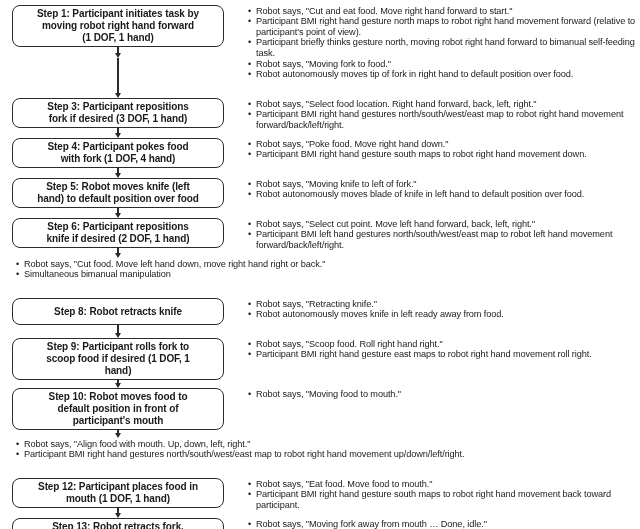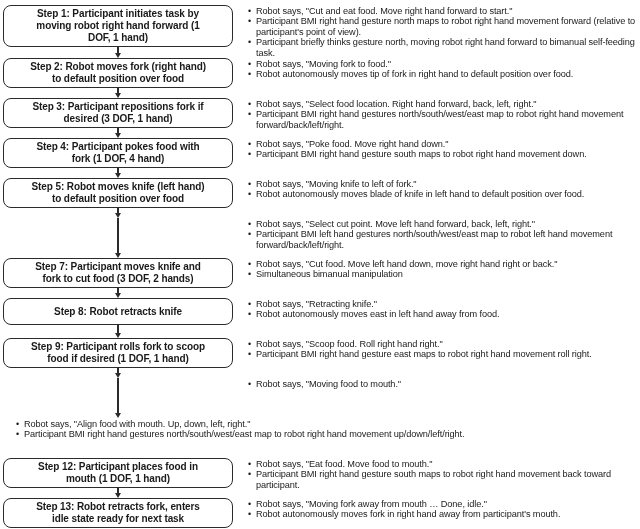--- a/index.html
+++ b/index.html
@@ -25,7 +25,7 @@
     display: flex; flex-direction: column; align-items: center;
   }
   .box {
-    width: 230px; min-height: 27px;
+    width: 212px; min-height: 27px;
     border: 1.6px solid #2b2b2b; border-radius: 8px;
     background: #ffffff;
     display: flex; align-items: center; justify-content: center;

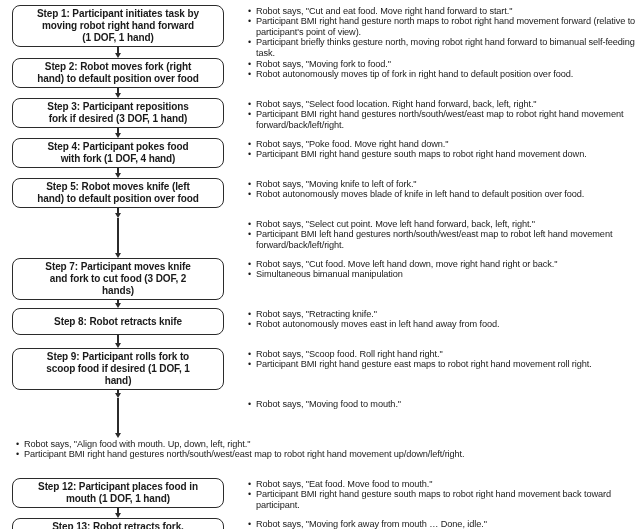--- a/index.html
+++ b/index.html
@@ -83,9 +83,6 @@
 
   <div class="row">
     <div class="left">
-      <div class="box">
-          <span>Step 2: Robot moves fork (right hand) to default position over food</span>
-        </div>
       <div class="arrow">
           <div class="shaft"></div>
           <div class="head"></div>

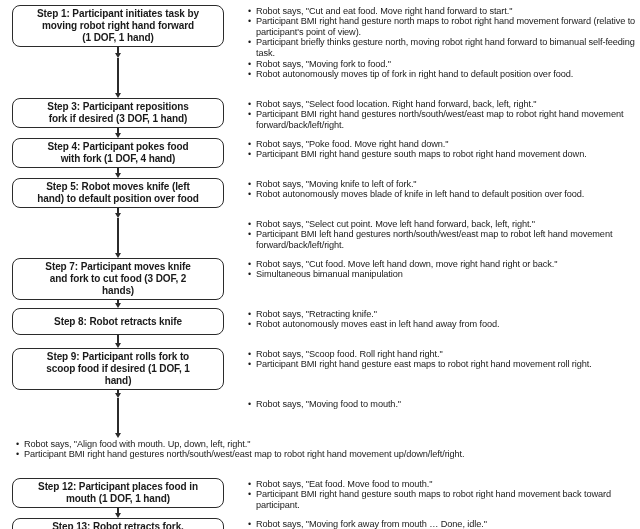--- a/index.html
+++ b/index.html
@@ -152,6 +152,9 @@
 
   <div class="row">
     <div class="left">
+      <div class="box">
+          <span>Step 6: Participant repositions knife if desired (2 DOF, 1 hand)</span>
+        </div>
       <div class="arrow">
           <div class="shaft"></div>
           <div class="head"></div>

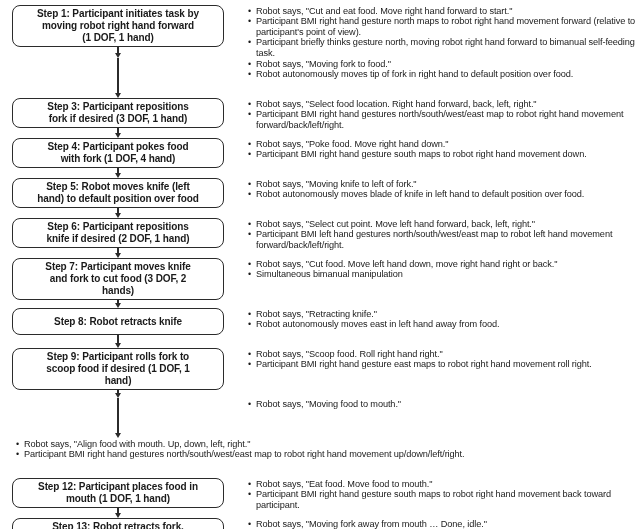--- a/index.html
+++ b/index.html
@@ -169,15 +169,6 @@
   </div>
 
   <div class="row">
-    <div class="left">
-      <div class="box">
-          <span>Step 7: Participant moves knife and fork to cut food (3 DOF, 2 hands)</span>
-        </div>
-      <div class="arrow">
-          <div class="shaft"></div>
-          <div class="head"></div>
-        </div>
-    </div>
     <div class="right">
       <ul class="bullets">
         <li>Robot says, "Cut food. Move left hand down, move right hand right or back."</li>

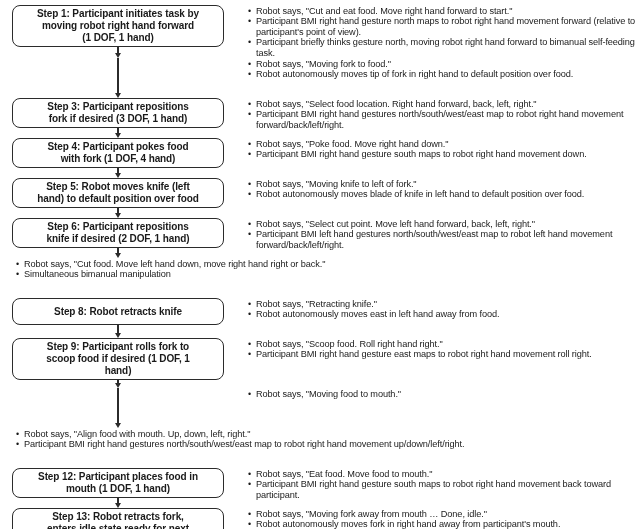--- a/index.html
+++ b/index.html
@@ -190,7 +190,7 @@
     <div class="right">
       <ul class="bullets">
         <li>Robot says, "Retracting knife."</li>
-        <li>Robot autonomously moves east in left hand away from food.</li>
+        <li>Robot autonomously moves knife in left ready away from food.</li>
       </ul>
     </div>
   </div>

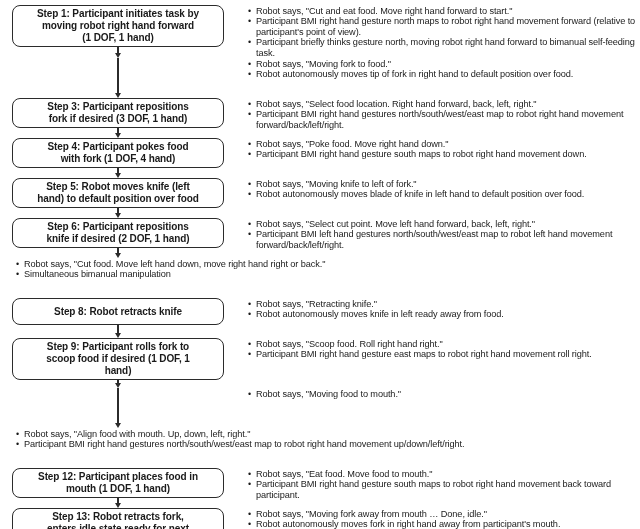--- a/index.html
+++ b/index.html
@@ -215,6 +215,9 @@
 
   <div class="row">
     <div class="left">
+      <div class="box">
+          <span>Step 10: Robot moves food to default position in front of participant's mouth</span>
+        </div>
       <div class="arrow">
           <div class="shaft"></div>
           <div class="head"></div>

